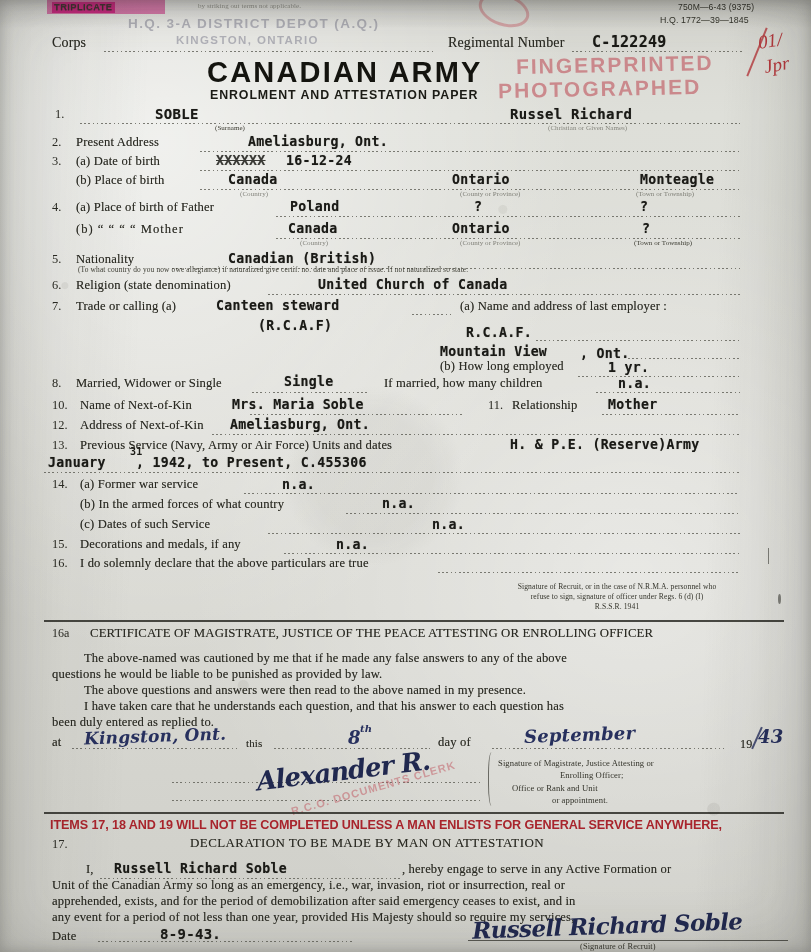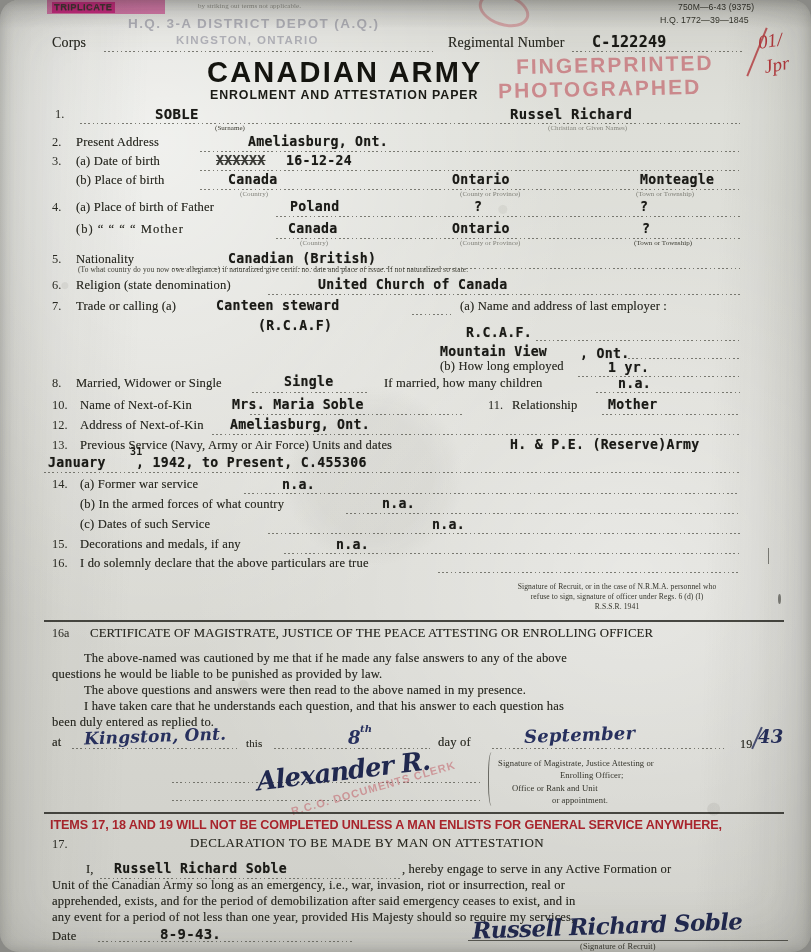--- a/index.html
+++ b/index.html
@@ -13,7 +13,6 @@
       linear-gradient(180deg,#d8d8d2 0%, #dedfd9 12%, #dcdcd6 40%, #d7d7d1 70%, #cfcfc9 100%);
     font-family:"Liberation Serif", serif;
     color:#1d1d1d;
-    border-radius:19px;
   }
   
   #grain{

